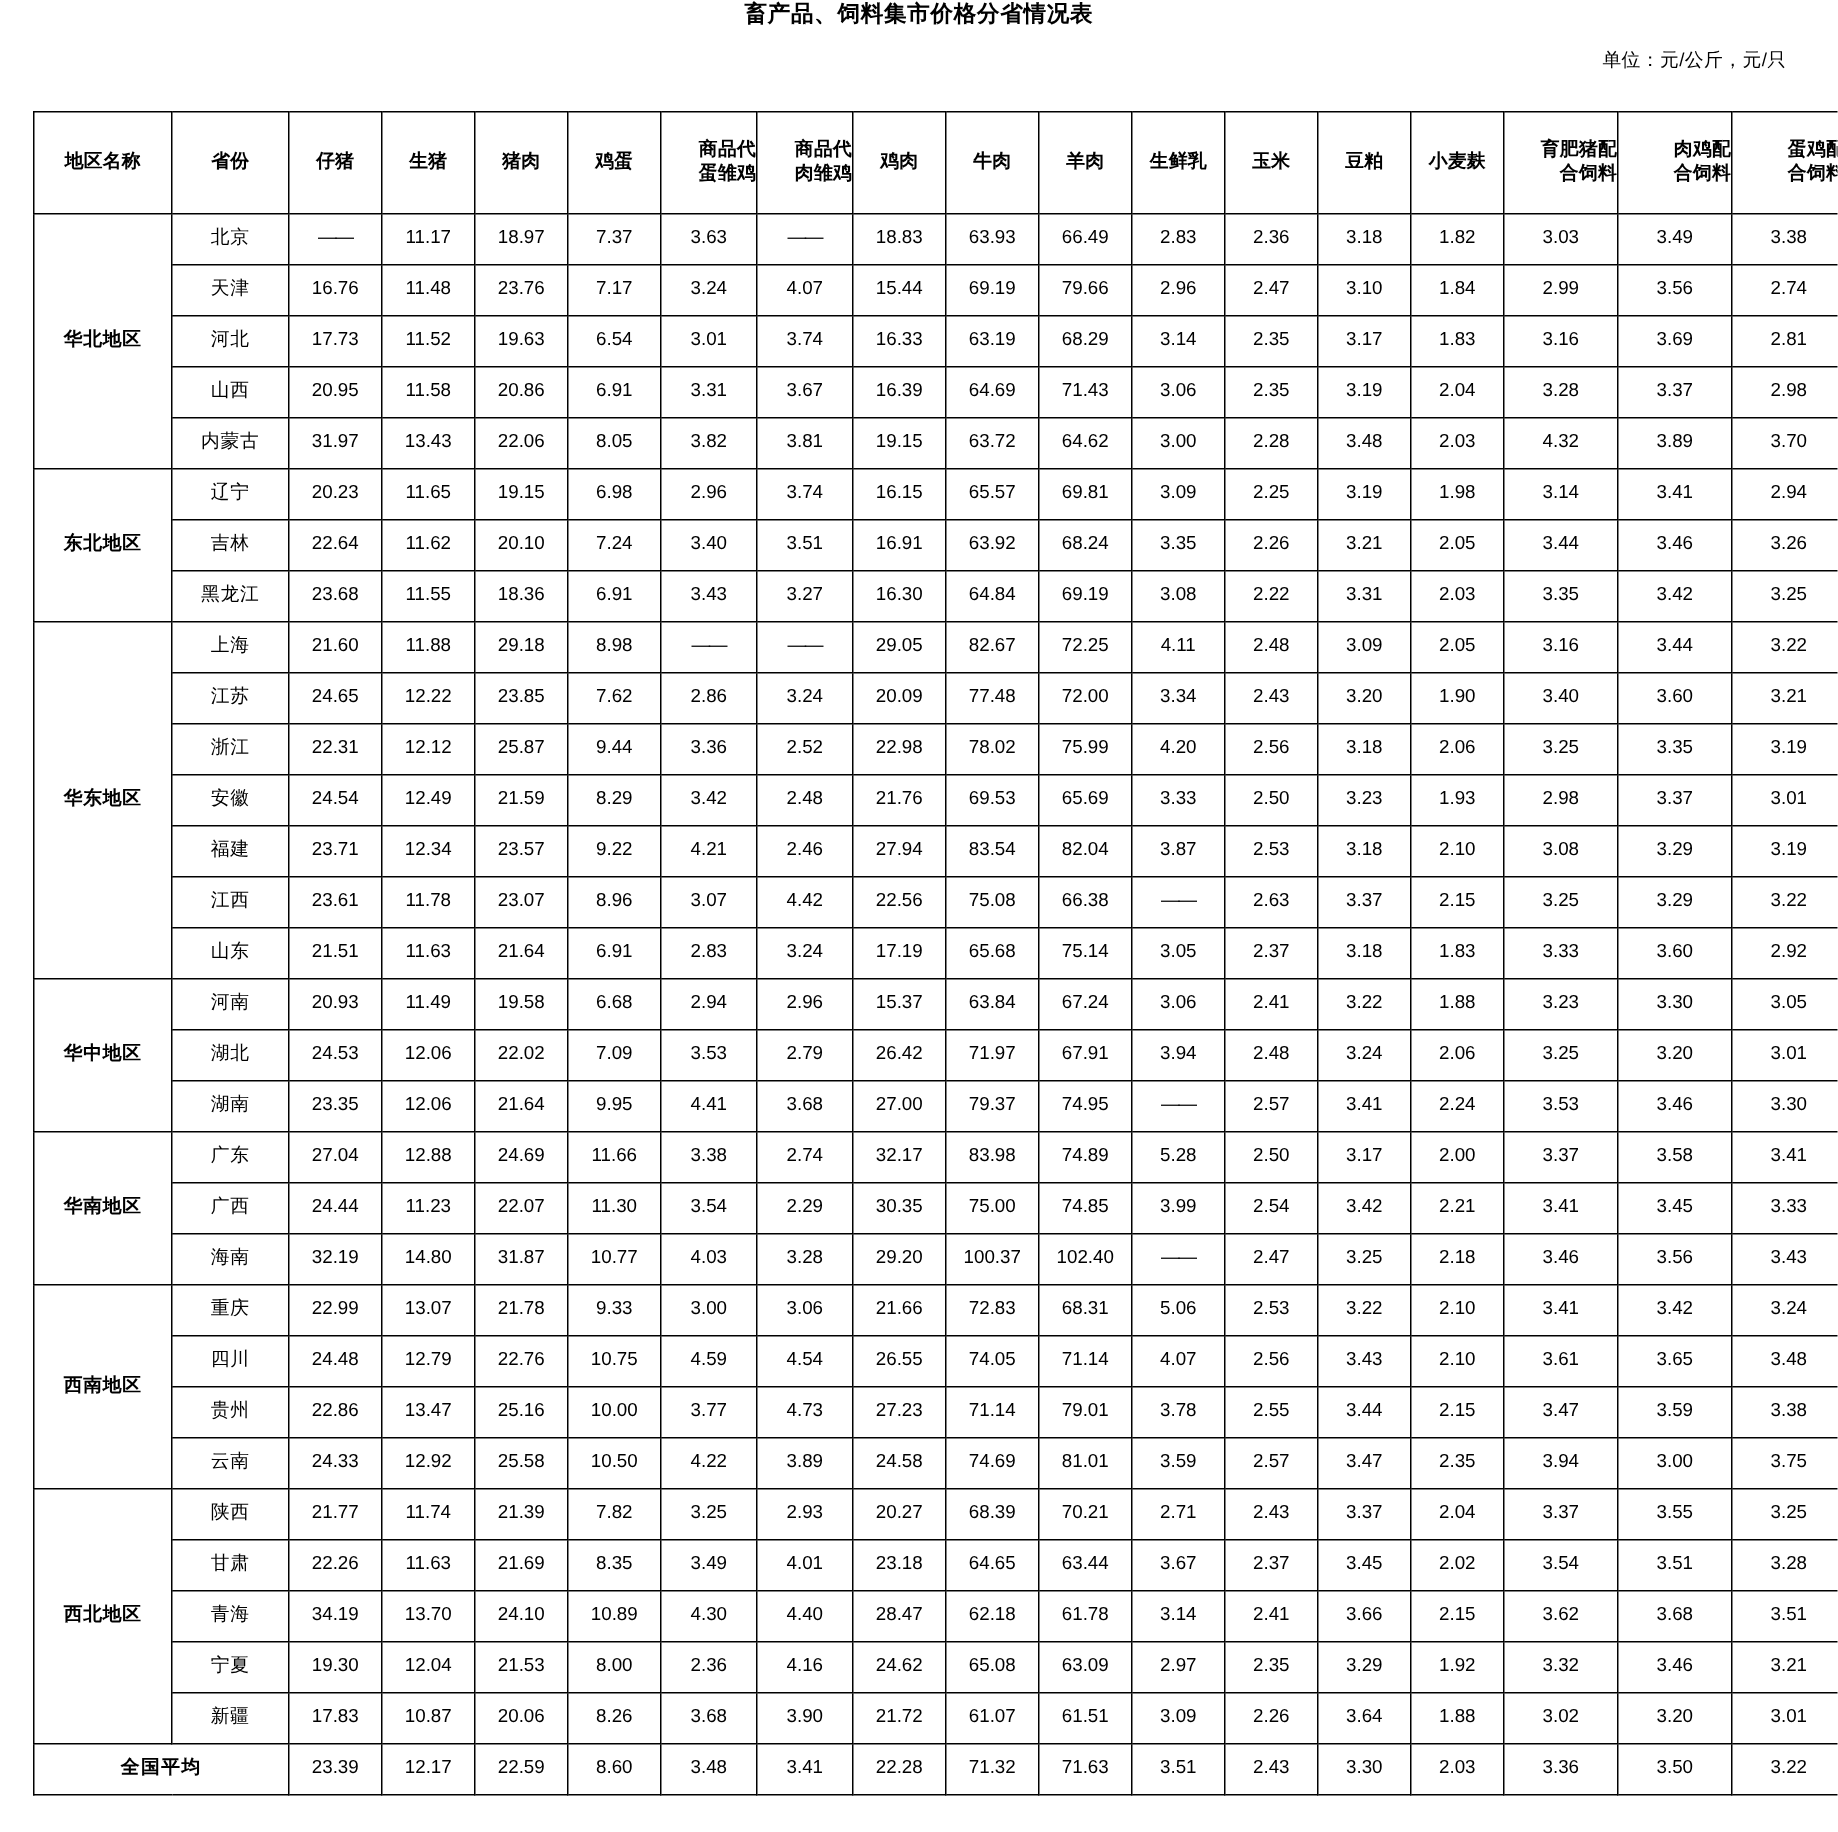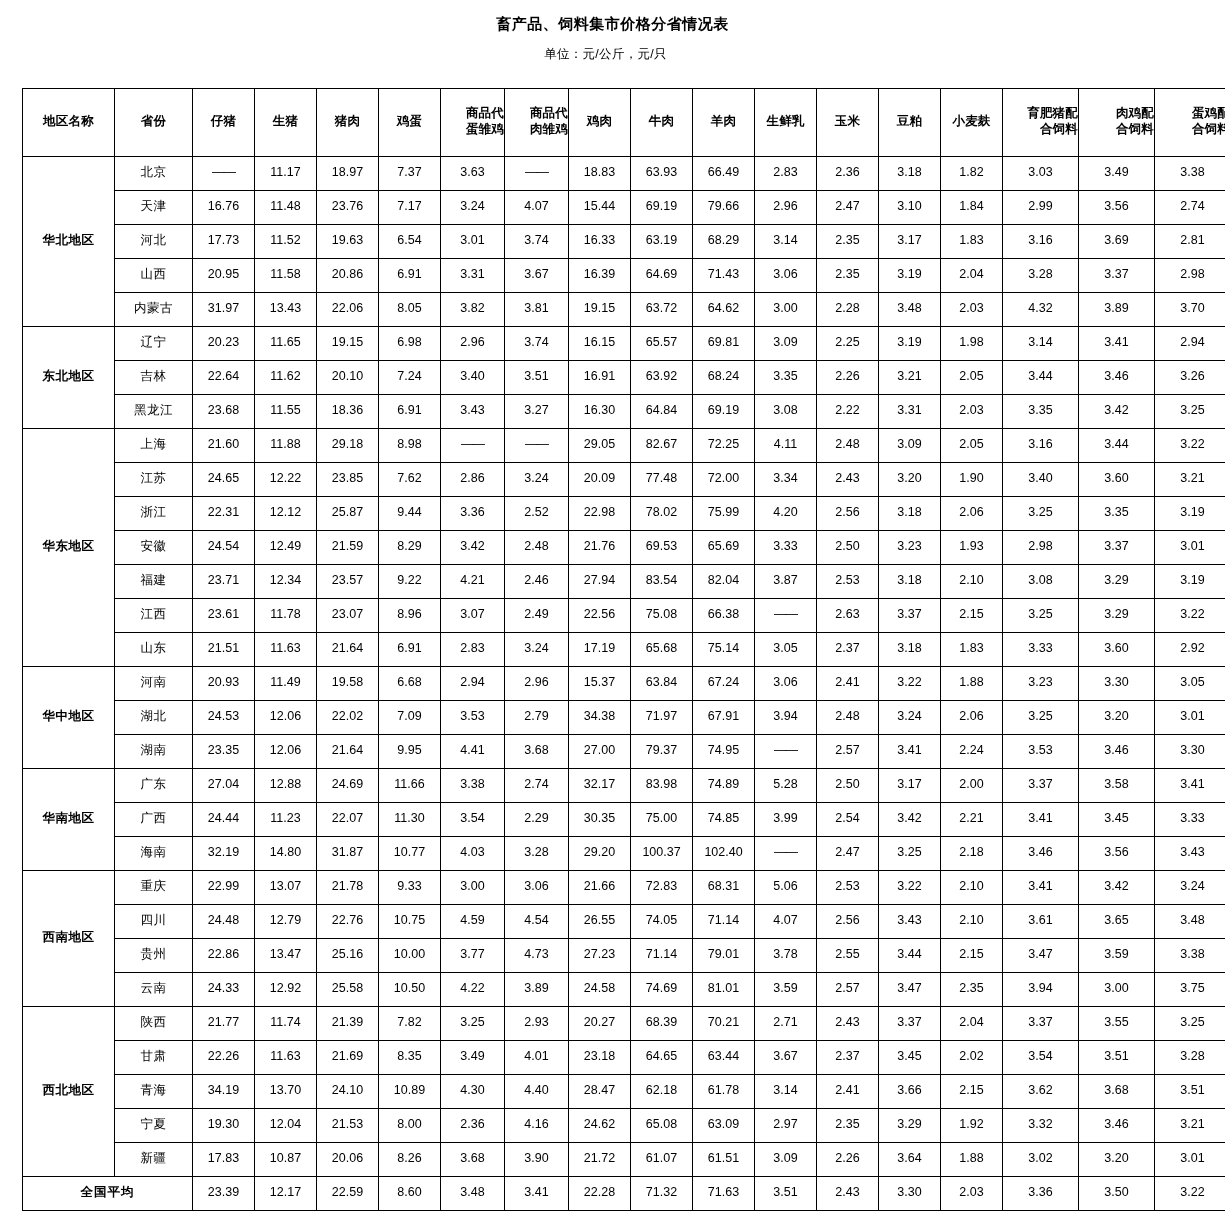--- a/index.html
+++ b/index.html
@@ -25,7 +25,6 @@
     font-size: 15px;
     font-weight: bold;
     letter-spacing: 0.5px;
-    padding-top: 14px;
     padding-bottom: 4px;
     line-height: 1.3;
   }

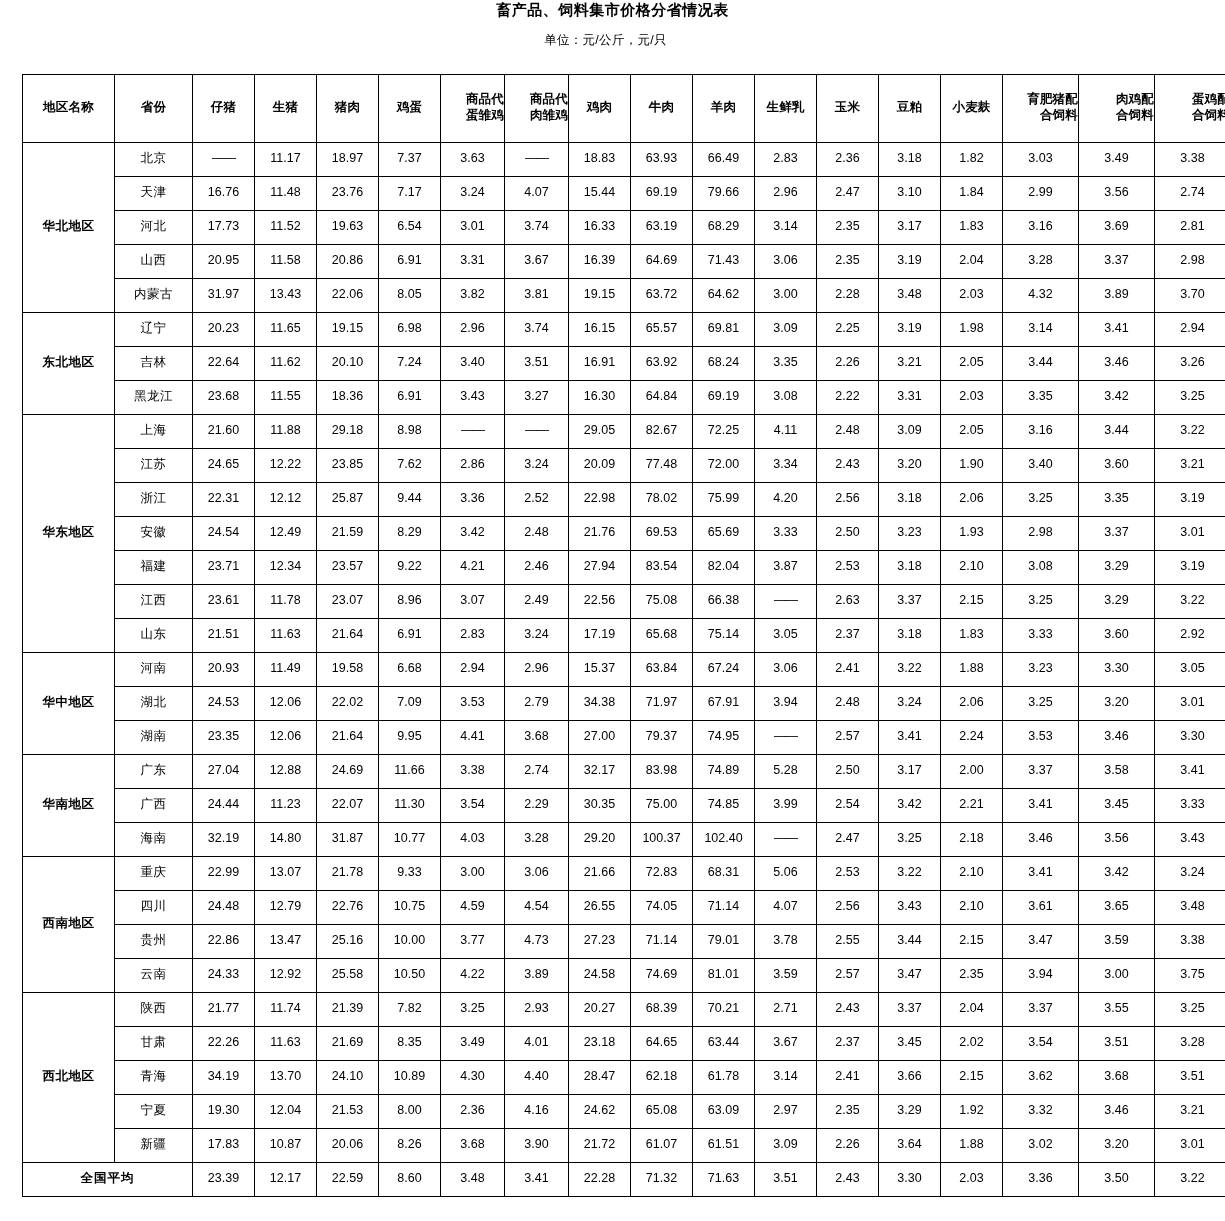--- a/index.html
+++ b/index.html
@@ -29,9 +29,9 @@
     line-height: 1.3;
   }
   .unit-line {
-    text-align: center;
+    text-align: right;
     font-size: 12.5px;
-    padding-right: 14px;
+    padding-right: 34px;
     padding-top: 8px;
     padding-bottom: 9px;
     letter-spacing: 0.3px;

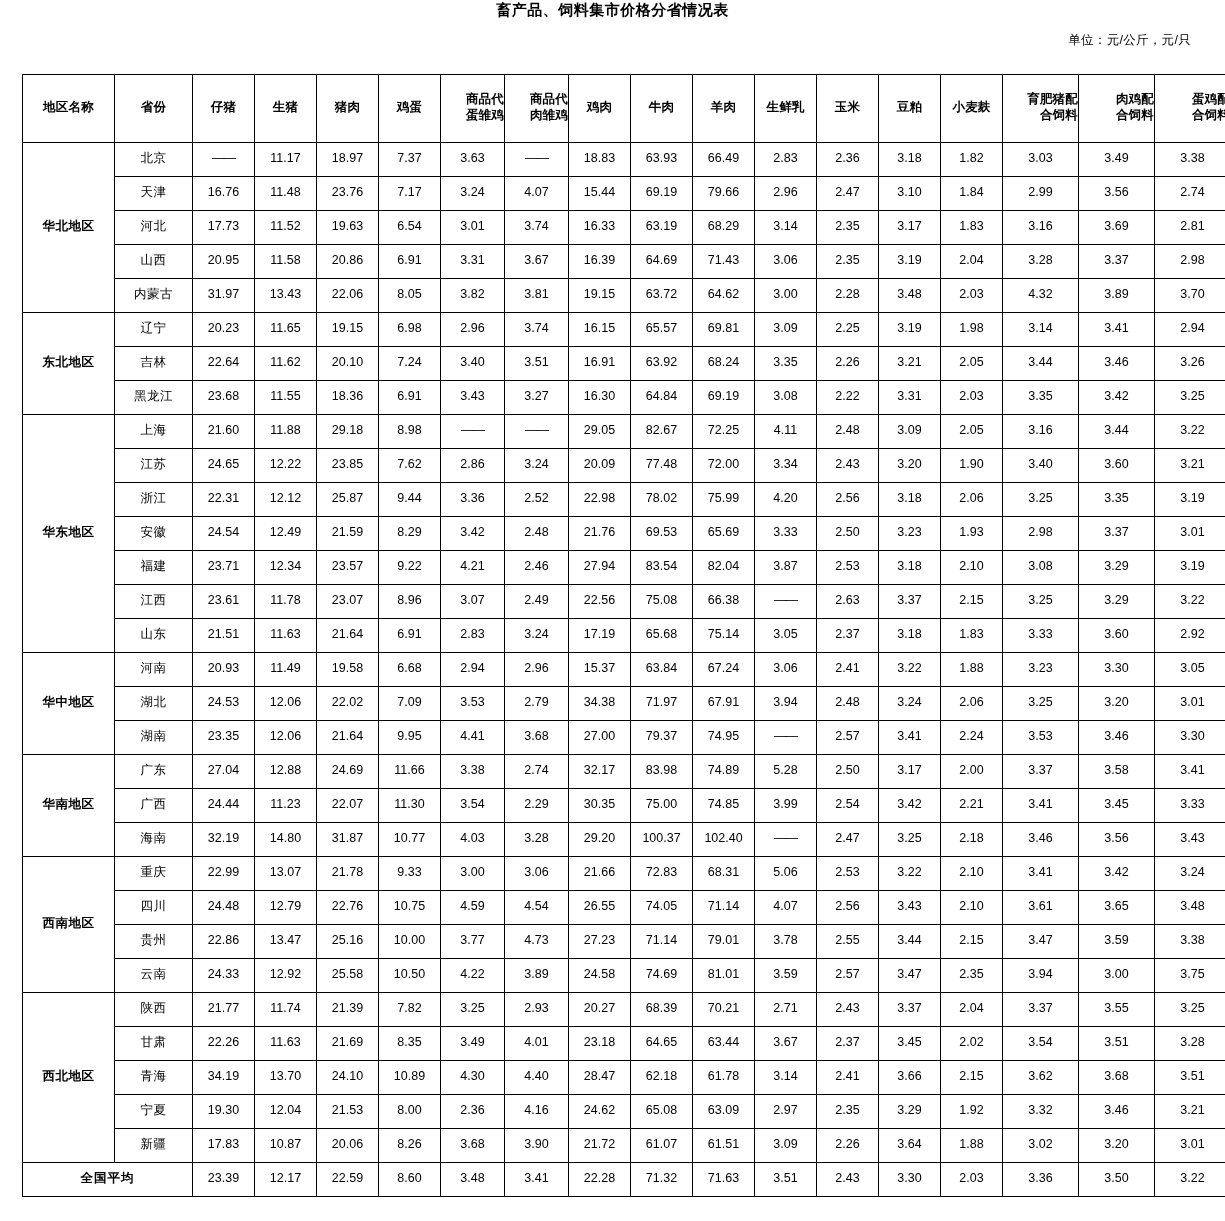--- a/index.html
+++ b/index.html
@@ -417,7 +417,7 @@
             <td class="value-cell">23.07</td>
             <td class="value-cell">8.96</td>
             <td class="value-cell">3.07</td>
-            <td class="value-cell">2.49</td>
+            <td class="value-cell">4.42</td>
             <td class="value-cell">22.56</td>
             <td class="value-cell">75.08</td>
             <td class="value-cell">66.38</td>

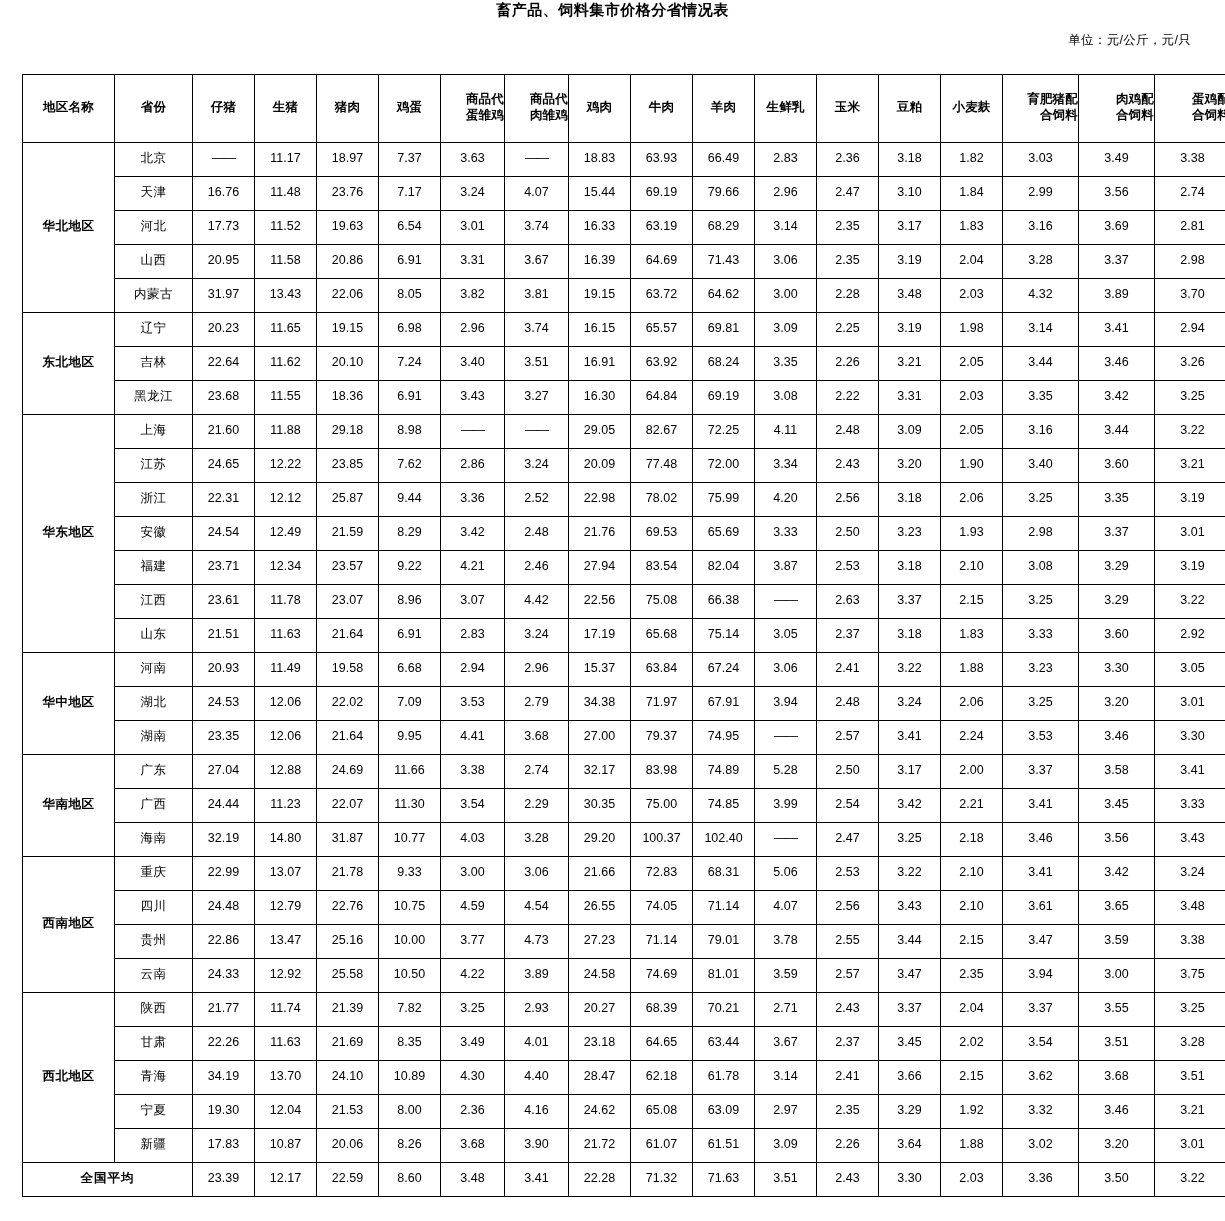--- a/index.html
+++ b/index.html
@@ -476,7 +476,7 @@
             <td class="value-cell">7.09</td>
             <td class="value-cell">3.53</td>
             <td class="value-cell">2.79</td>
-            <td class="value-cell">34.38</td>
+            <td class="value-cell">26.42</td>
             <td class="value-cell">71.97</td>
             <td class="value-cell">67.91</td>
             <td class="value-cell">3.94</td>

